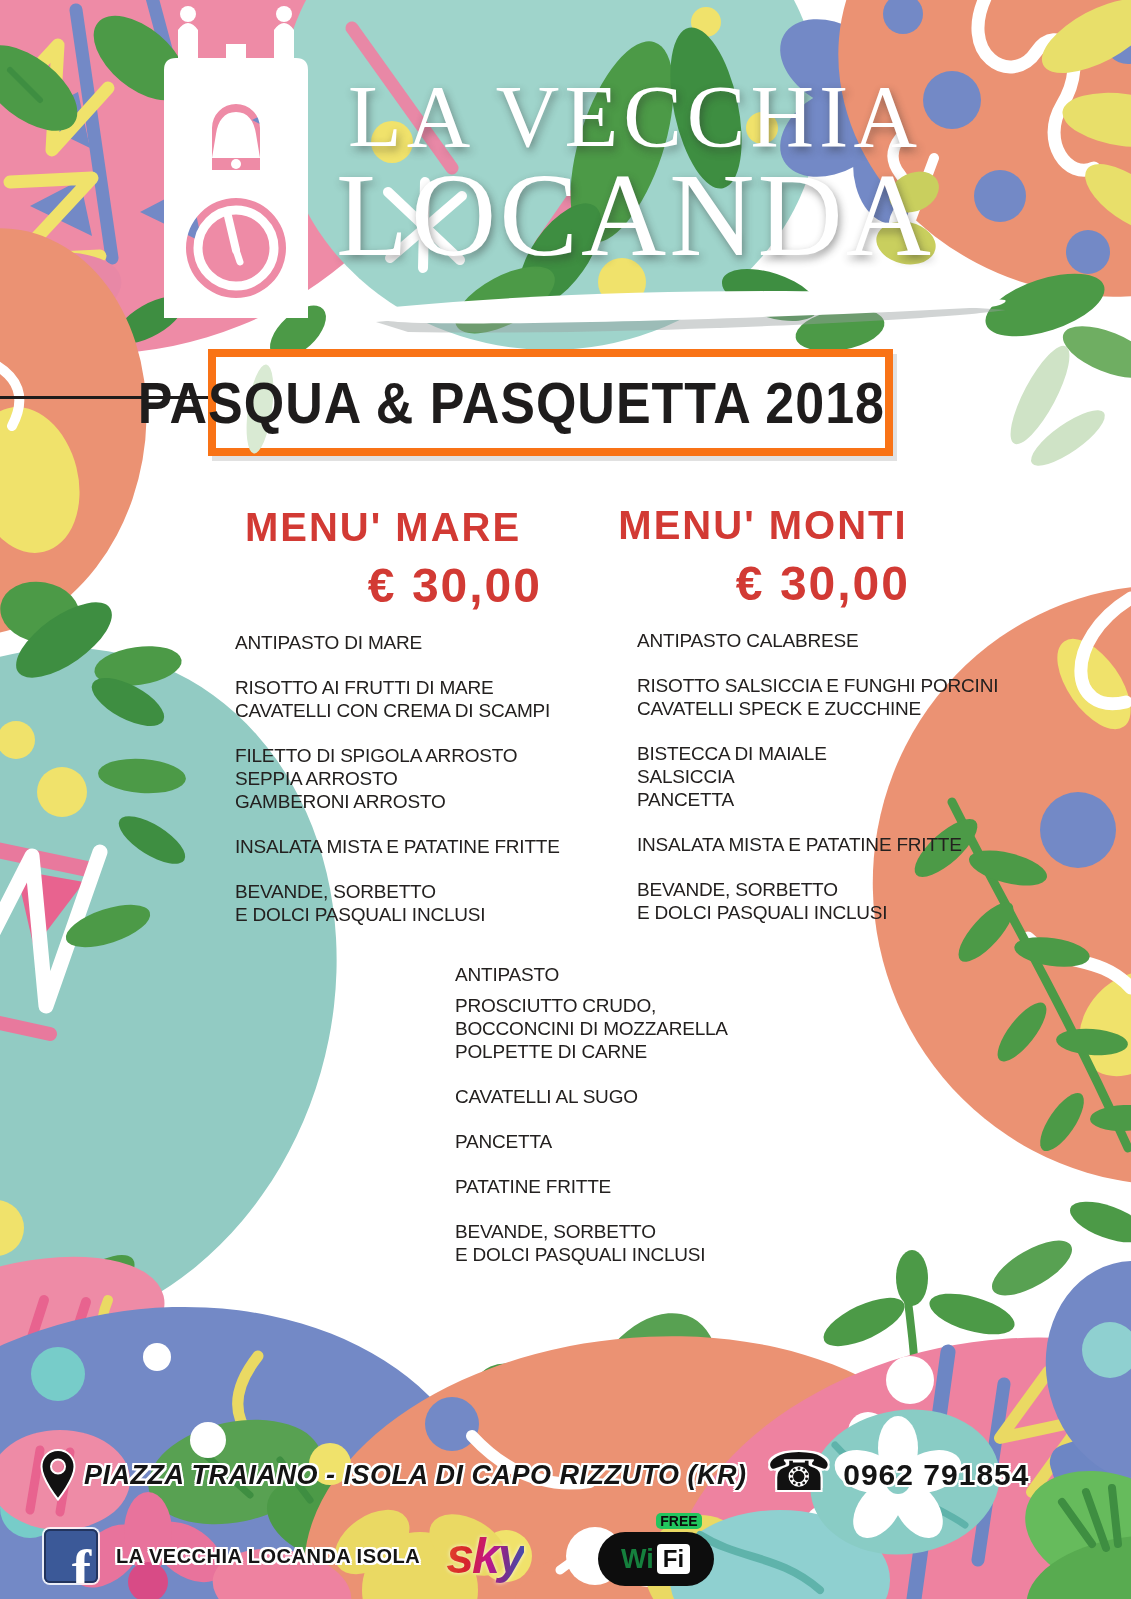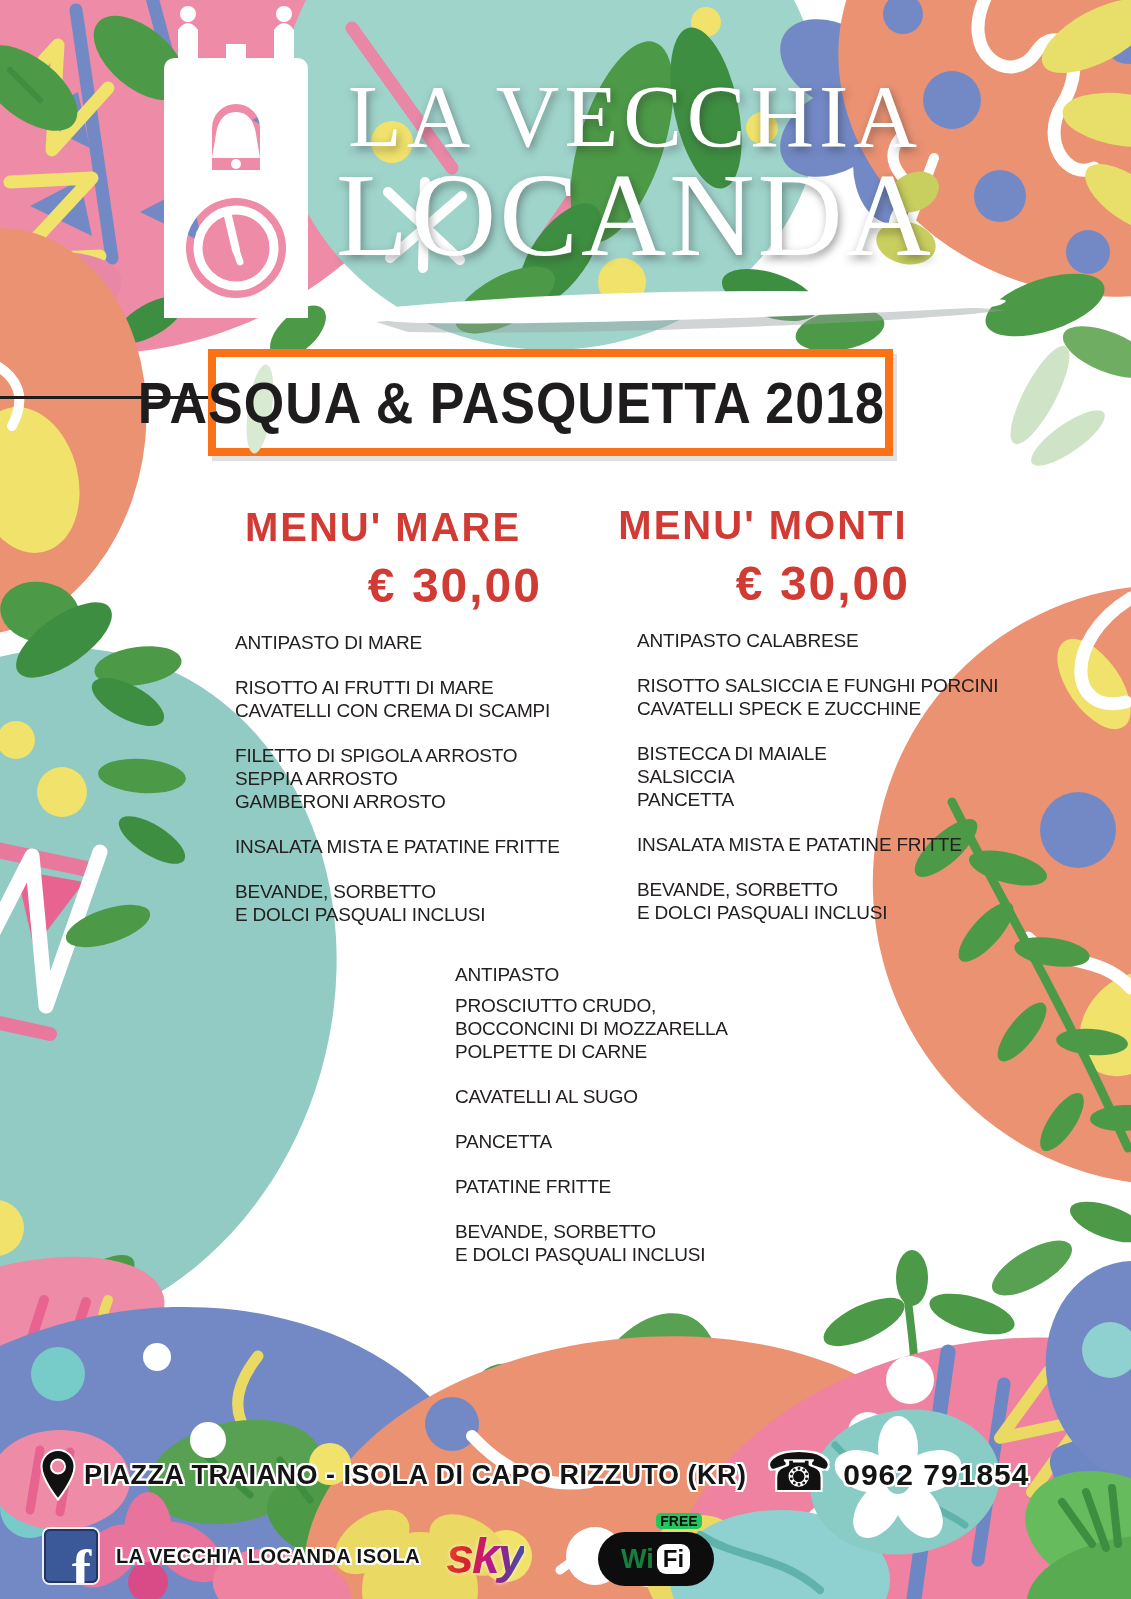--- a/index.html
+++ b/index.html
@@ -54,7 +54,7 @@
   .contact-row { position:absolute; z-index:2; left:40px; top:1444px; height:62px;
                  display:flex; align-items:center; }
   .pin-wrap { margin-right:8px; display:flex; }
-  .address { font-size:27px; letter-spacing:.5px; }
+  .address { font-size:27px; letter-spacing:.5px;font-style:italic; }
   .phone-glyph { font-size:52px; line-height:1; margin:0 12px 6px 20px; color:#111;
       text-shadow:-2px -2px 0 #fff, 2px -2px 0 #fff, -2px 2px 0 #fff, 2px 2px 0 #fff; }
   .phone-number { font-size:30px; letter-spacing:1px; }

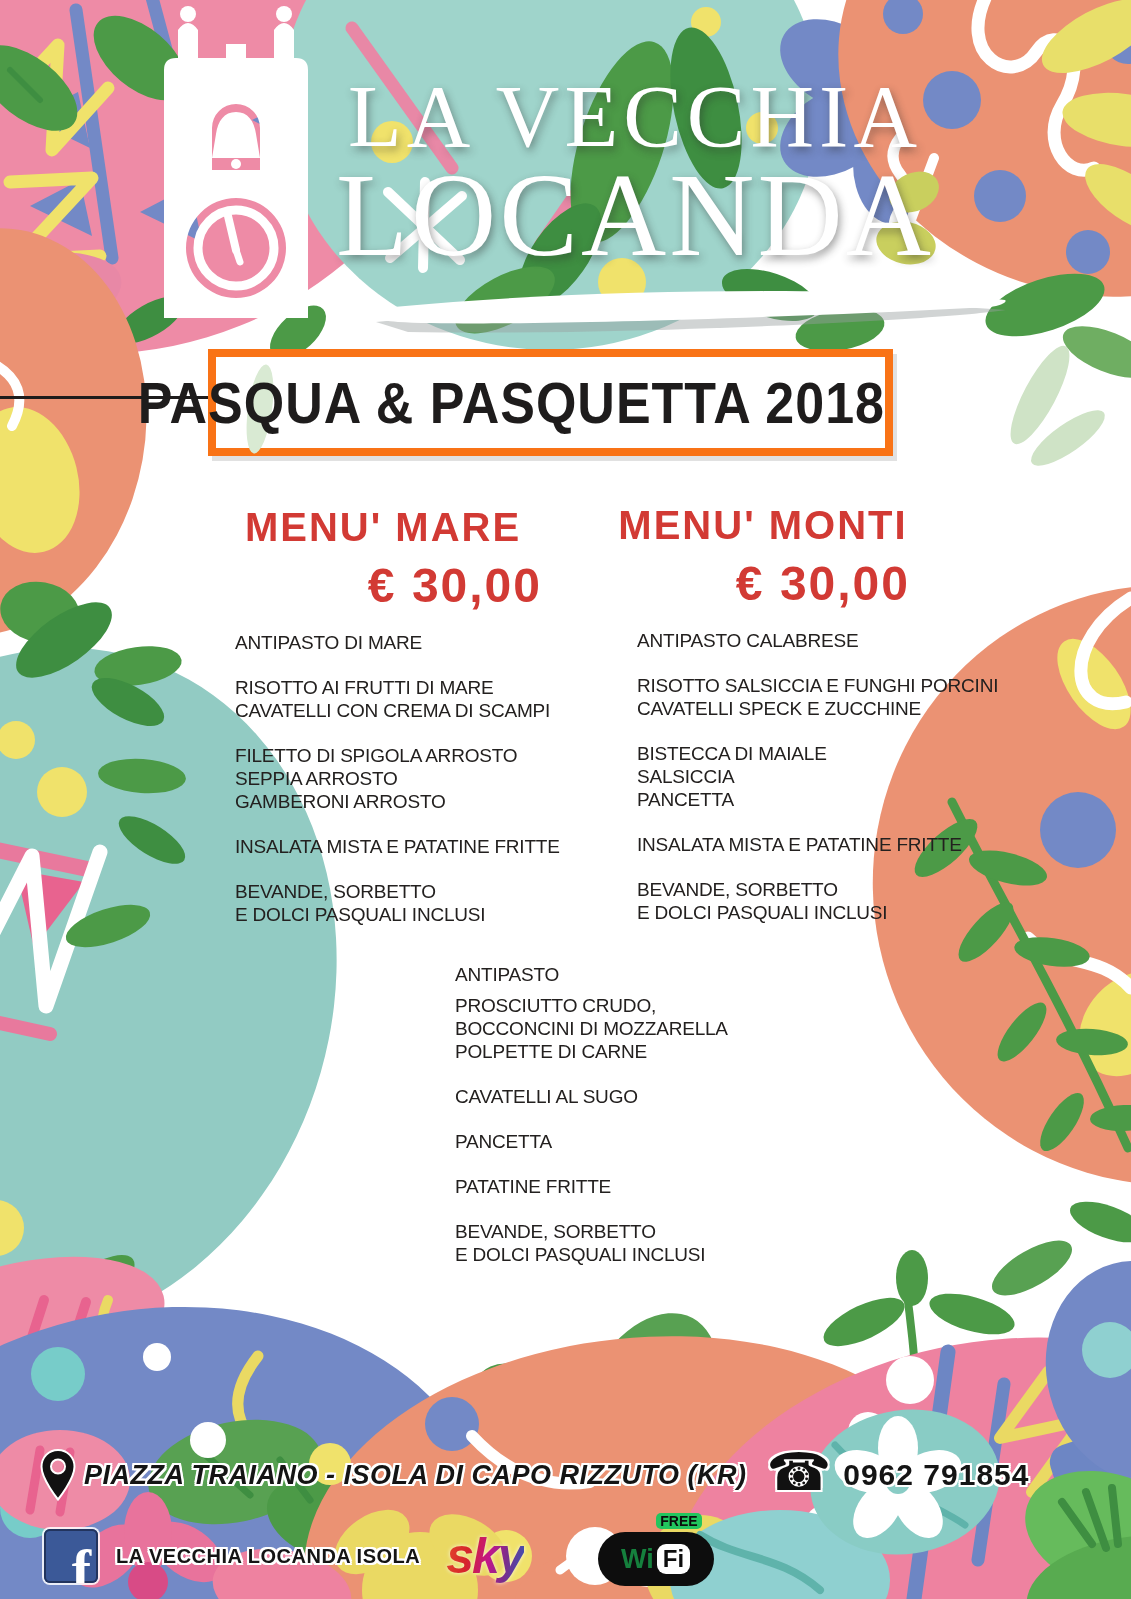--- a/index.html
+++ b/index.html
@@ -76,7 +76,7 @@
   .wifi-main { position:absolute; left:0; top:6px; width:116px; height:54px; background:#0d0d0d;
                border-radius:27px; display:flex; align-items:center; justify-content:center; gap:3px; }
   .wifi-wi { color:#15803d; font-size:27px; font-weight:800; }
-  .wifi-fi { background:#fff; color:#0d0d0d; font-size:24px; font-weight:800; padding:1px 6px; border-radius:9px; }
+  .wifi-fi { background:#fff; color:#0d0d0d; font-size:24px; font-weight:800; padding:1px 6px; border-radius:4px; }
   .wifi-free { position:absolute; top:-13px; right:12px; font-size:14px; font-weight:800; color:#0d0d0d;
                background:#22c55e; padding:0 4px; border-radius:5px; z-index:1; }
 </style>

